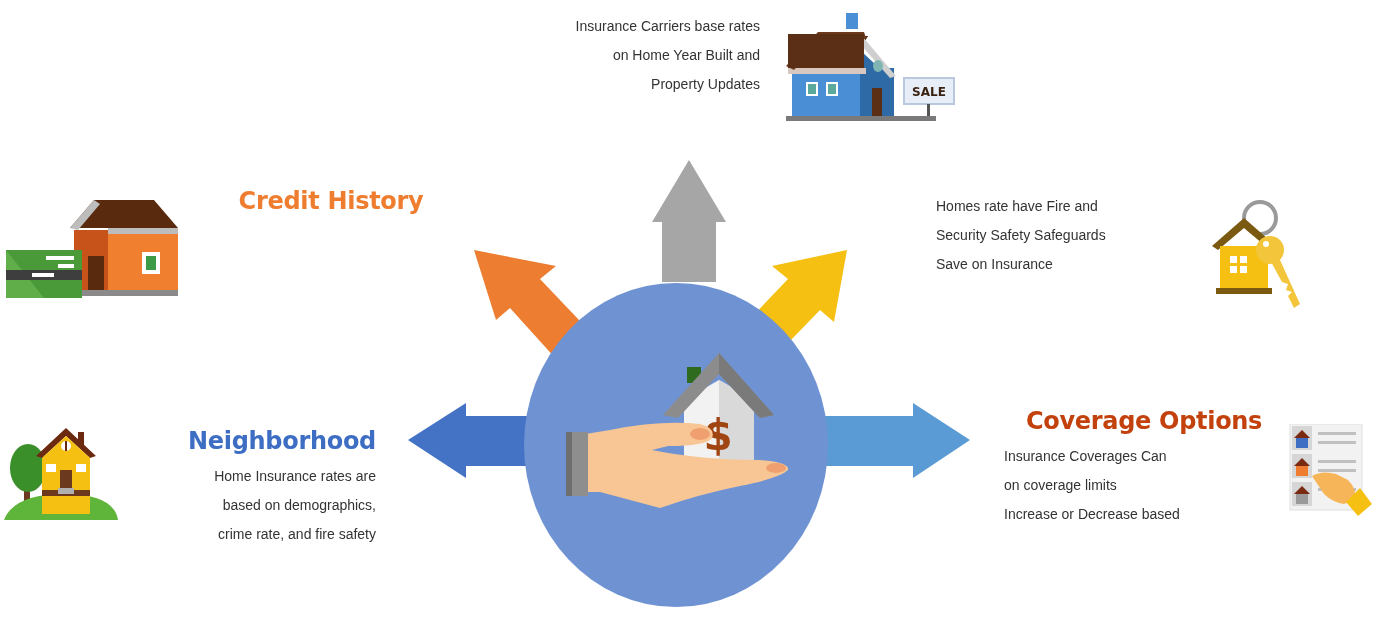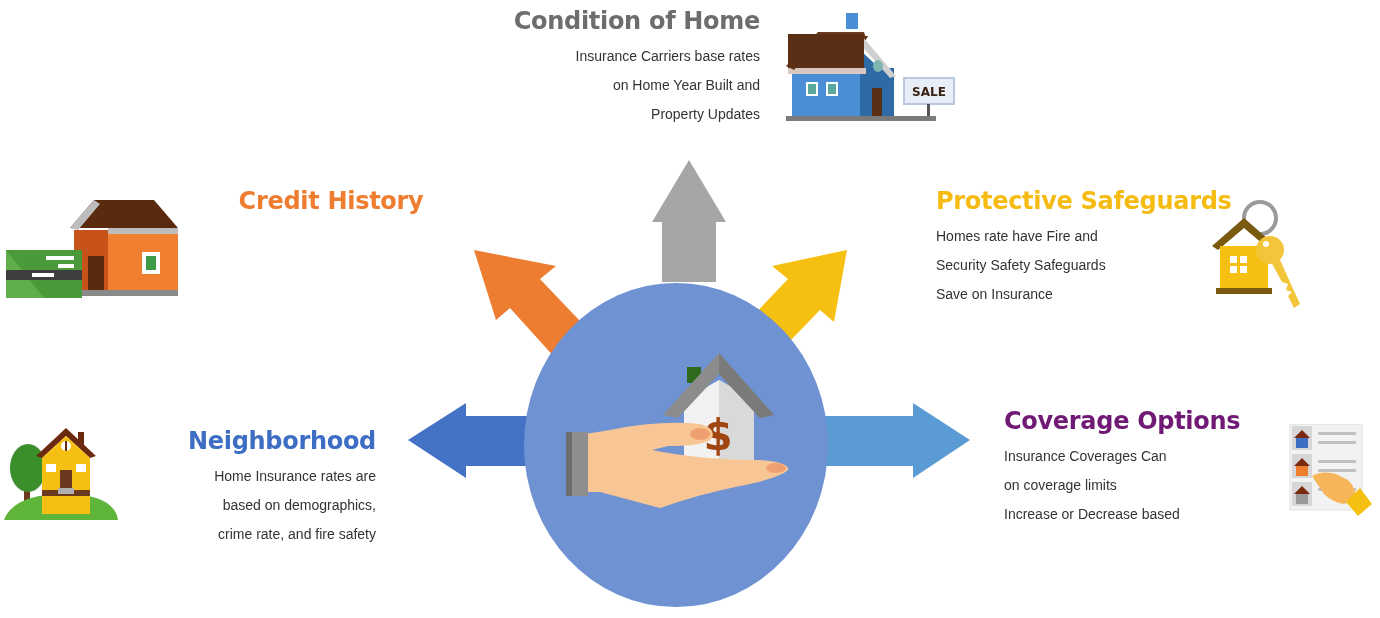--- a/index.html
+++ b/index.html
@@ -55,7 +55,6 @@
   </svg>
 
   <div class="block right" style="left:500px; top:6px; width:260px;">
-    <div class="title" style="color:#6d6d6d;">Condition of Home</div>
     <div class="desc">
       <div>Insurance Carriers base rates</div>
       <div>on Home Year Built and</div>

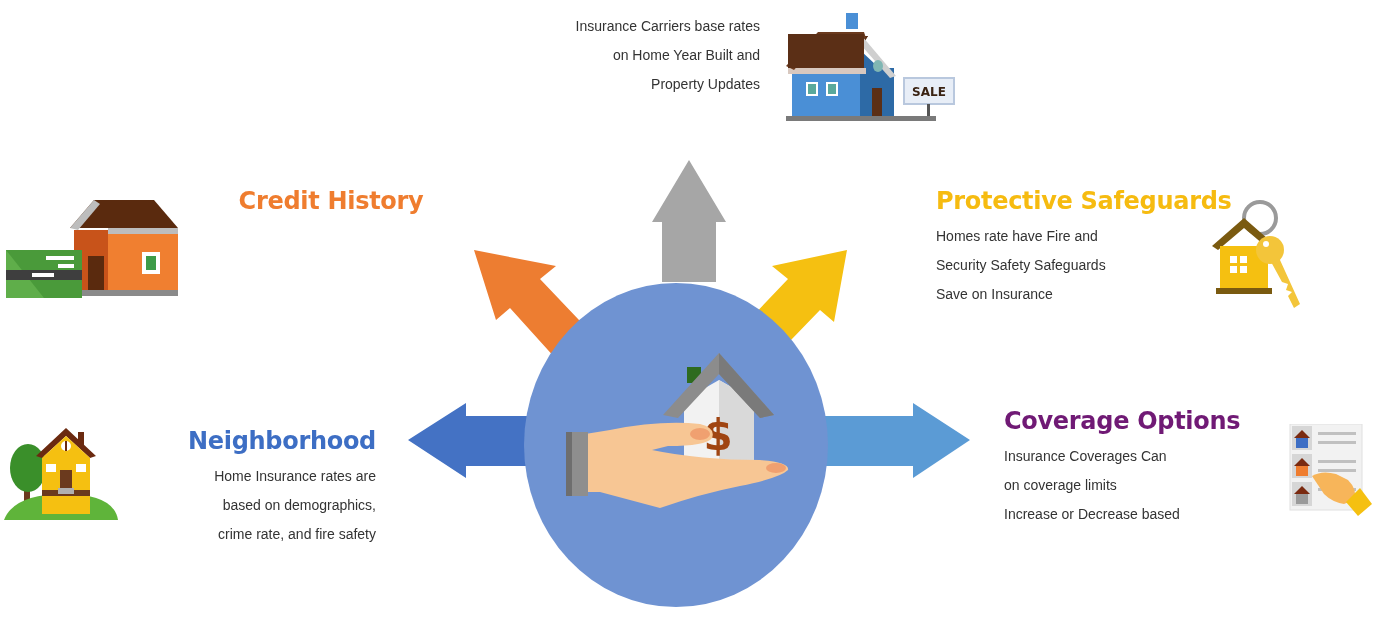--- a/index.html
+++ b/index.html
@@ -106,7 +106,6 @@
   </svg>
 
   <div class="block left" style="left:936px; top:186px; width:300px;">
-    <div class="title" style="color:#f6bb10;">Protective Safeguards</div>
     <div class="desc">
       <div>Homes rate have Fire and</div>
       <div>Security Safety Safeguards</div>

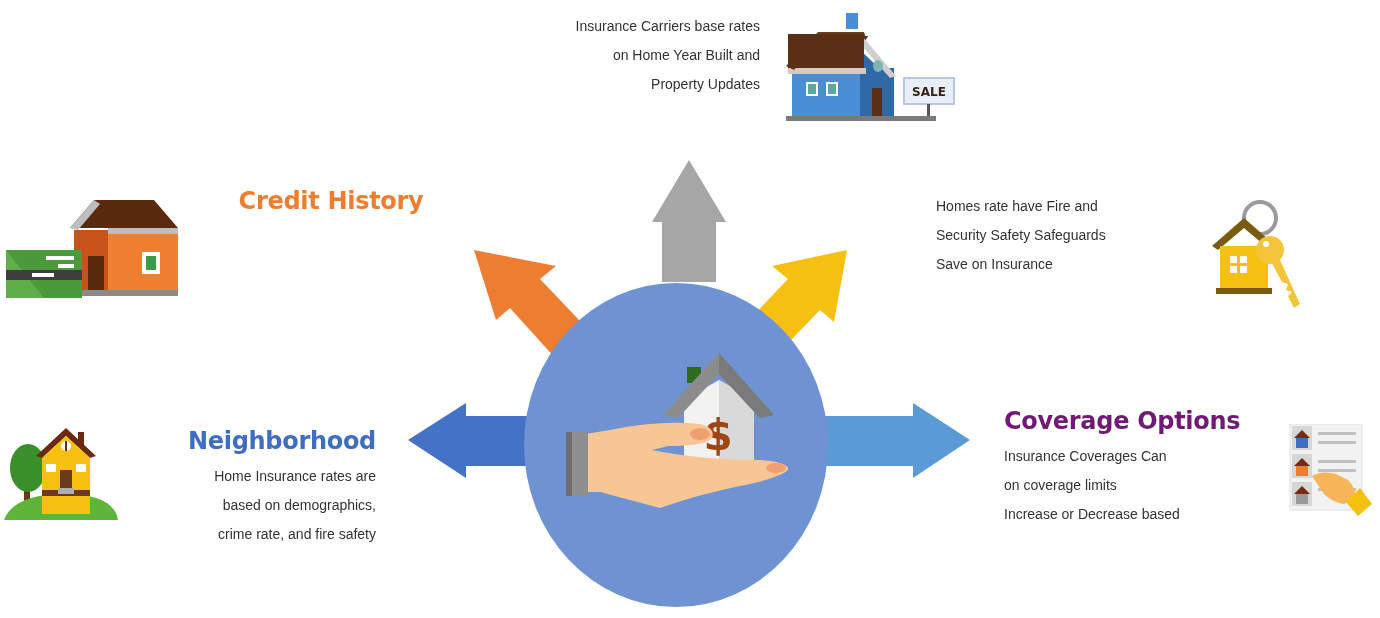--- a/index.html
+++ b/index.html
@@ -151,7 +151,7 @@
   </svg>
 
   <div class="block left" style="left:1004px; top:406px; width:280px;">
-    <div class="title" style="color:#701a75;">Coverage Options</div>
+    <div class="title" style="color:#c2410c;text-align:center;">Coverage Options</div>
     <div class="desc">
       <div>Insurance Coverages Can</div>
       <div>on coverage limits</div>

